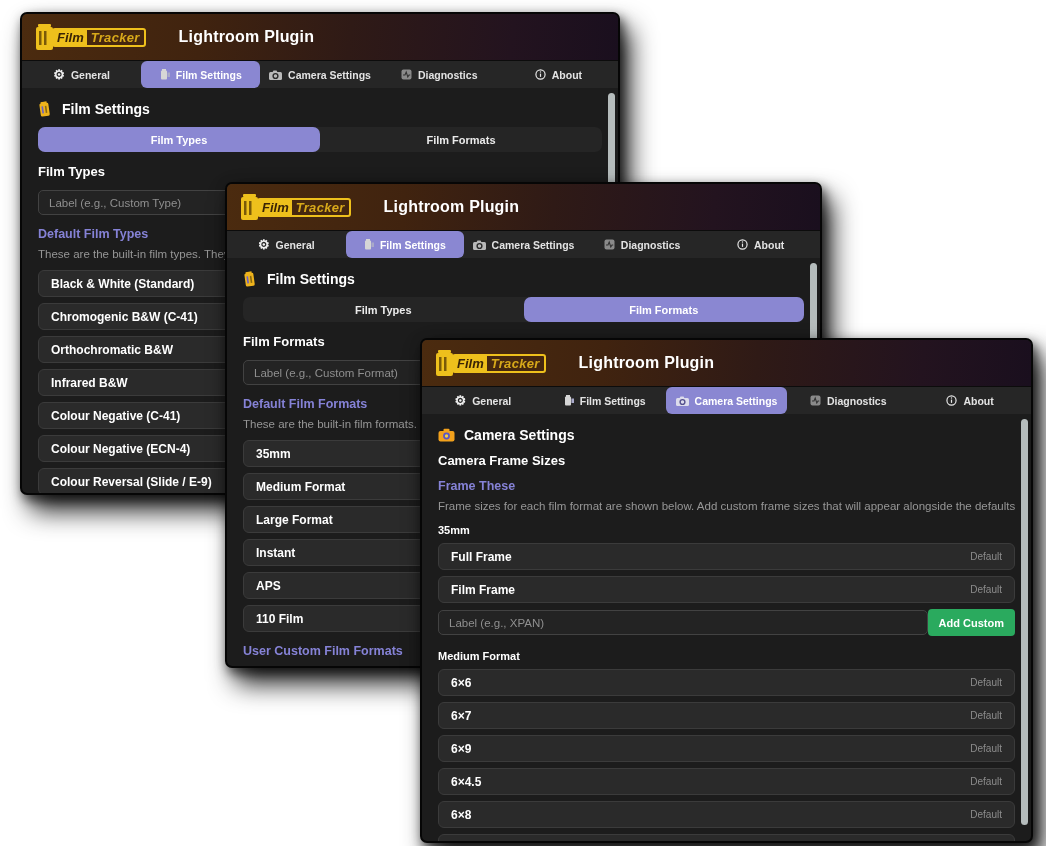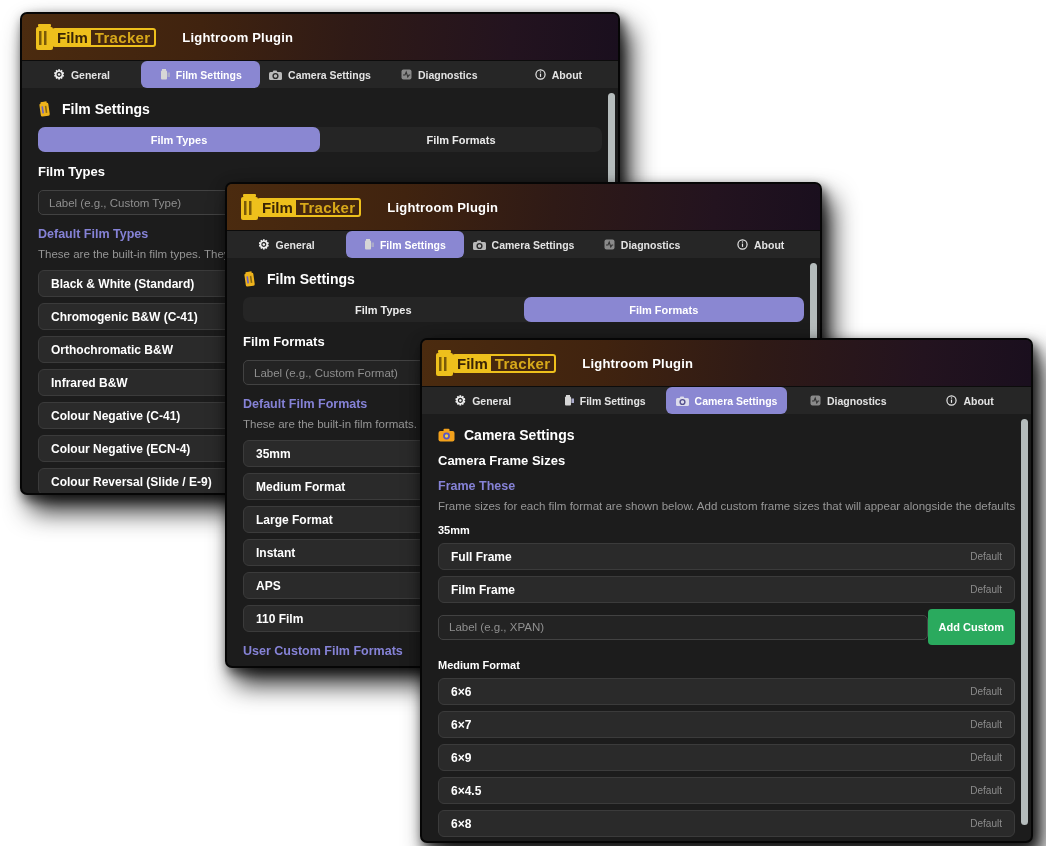--- a/index.html
+++ b/index.html
@@ -25,7 +25,7 @@
   .logo{display:flex;align-items:center;}
   .logo-chip{
     display:flex;align-items:flex-start;height:15px;border:2px solid #eec01c;border-radius:3px;
-    font-size:15px;font-weight:bold;margin-left:-7px;line-height:15px;
+    font-size:13px;font-weight:bold;margin-left:-7px;line-height:15px;font-style:italic;
   }
   .logo-chip .chip-film{background:#eec01c;color:#3a2405;padding:0 3px;display:flex;align-items:center;}
   .logo-chip .chip-tracker{color:#d8a91a;padding:0 4px;display:flex;align-items:center;letter-spacing:.3px;}

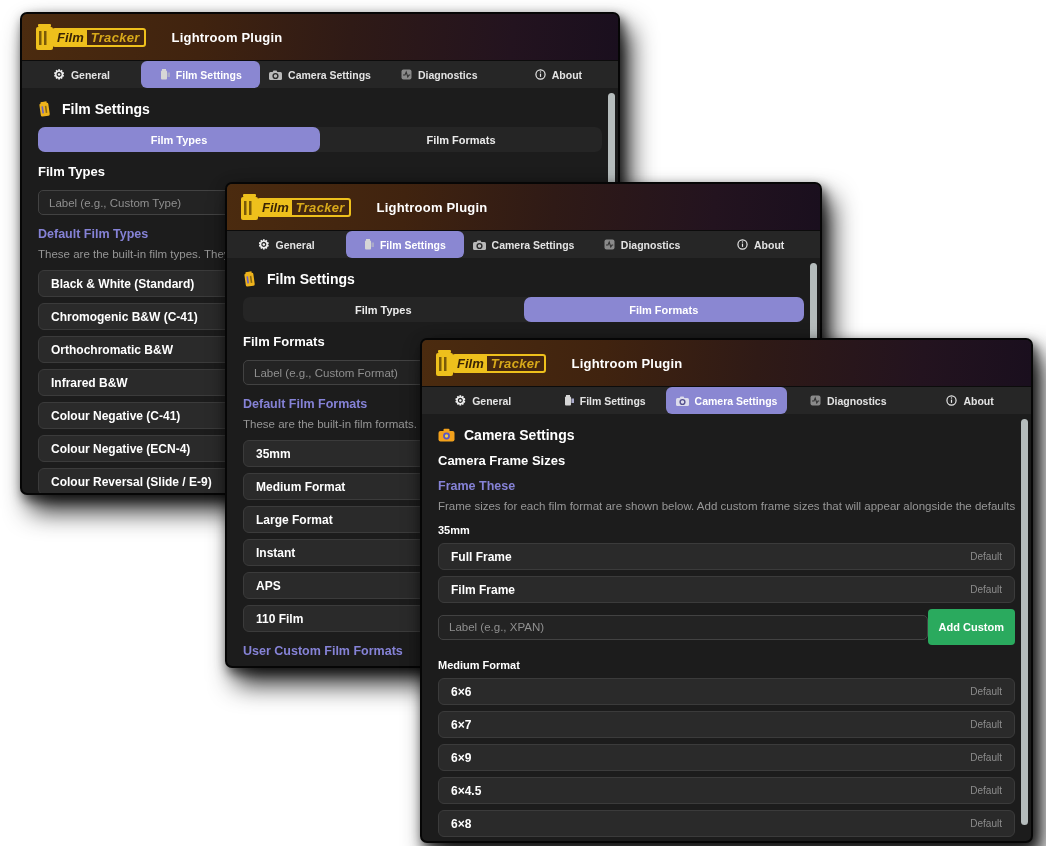--- a/index.html
+++ b/index.html
@@ -29,7 +29,7 @@
   }
   .logo-chip .chip-film{background:#eec01c;color:#3a2405;padding:0 3px;display:flex;align-items:center;}
   .logo-chip .chip-tracker{color:#d8a91a;padding:0 4px;display:flex;align-items:center;letter-spacing:.3px;}
-  .hdr-title{color:#ffffff;font-size:13px;font-weight:bold;margin-left:26px;letter-spacing:.2px;}
+  .hdr-title{color:#ffffff;font-size:16px;font-weight:bold;margin-left:33px;letter-spacing:.2px;}
 
   .tabs{height:27px;background:#262626;display:flex;}
   .tab{flex:1;display:flex;align-items:center;justify-content:center;gap:6px;

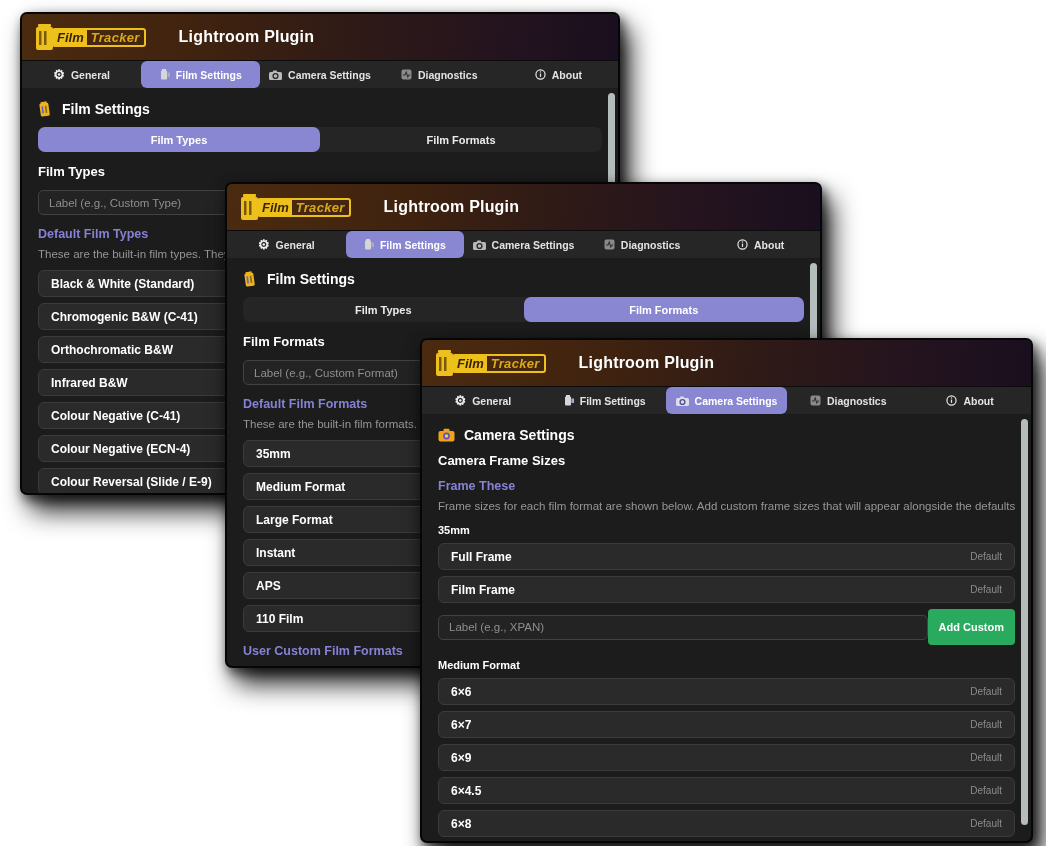--- a/index.html
+++ b/index.html
@@ -72,7 +72,7 @@
   .add-row .input{margin-top:0;flex:1;height:25px;}
   .btn-green{
     background:#2aaa5e;color:#ffffff;border:none;border-radius:4px;font-size:11px;font-weight:bold;
-    height:36px;padding:0 11px;cursor:pointer;font-family:"Liberation Sans", sans-serif;white-space:nowrap;
+    height:27px;padding:0 11px;cursor:pointer;font-family:"Liberation Sans", sans-serif;white-space:nowrap;
   }
   .camera-gap{margin-top:10px;}
 </style>

